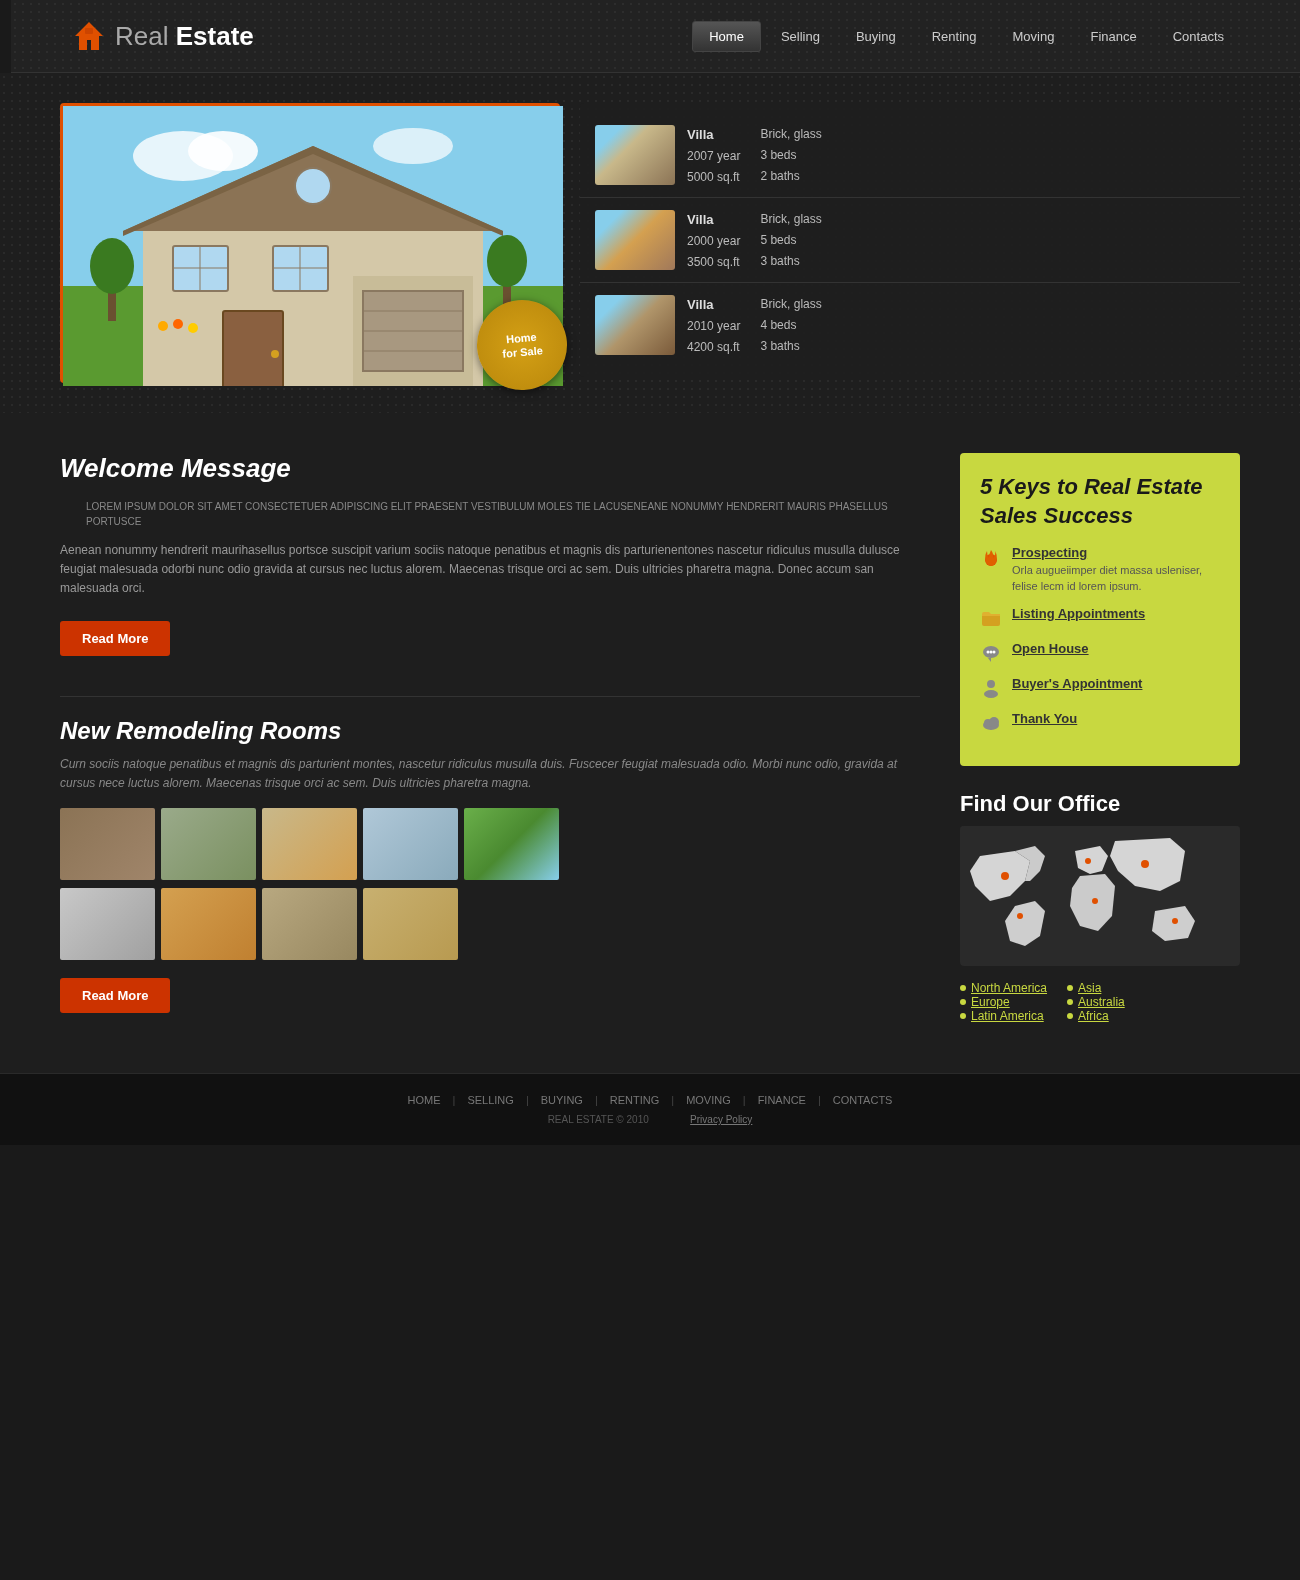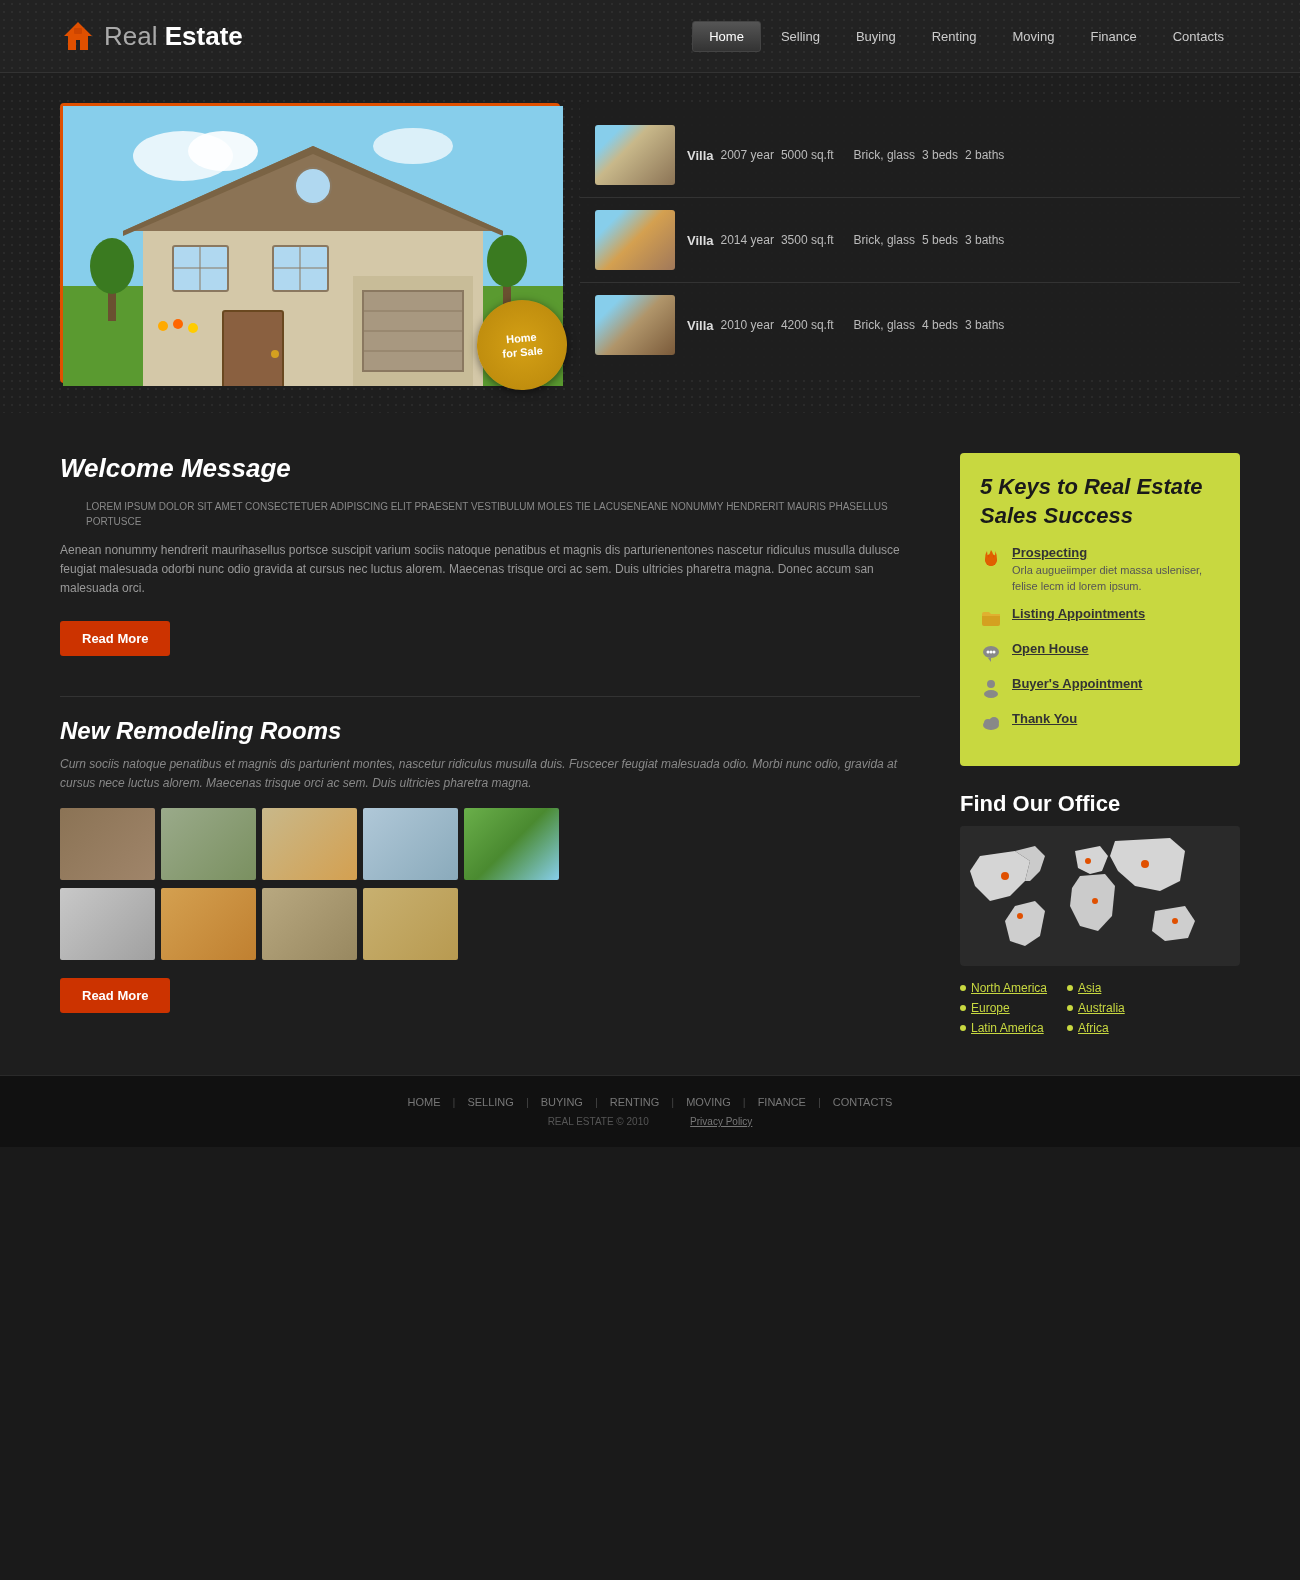--- a/index.html
+++ b/index.html
@@ -372,6 +372,7 @@
       background: #222;
       background-image: radial-gradient(circle, #2d2d2d 1px, transparent 1px);
       background-size: 8px 8px;
+      margin-left: 11px;
     }
   </style>
 </head>

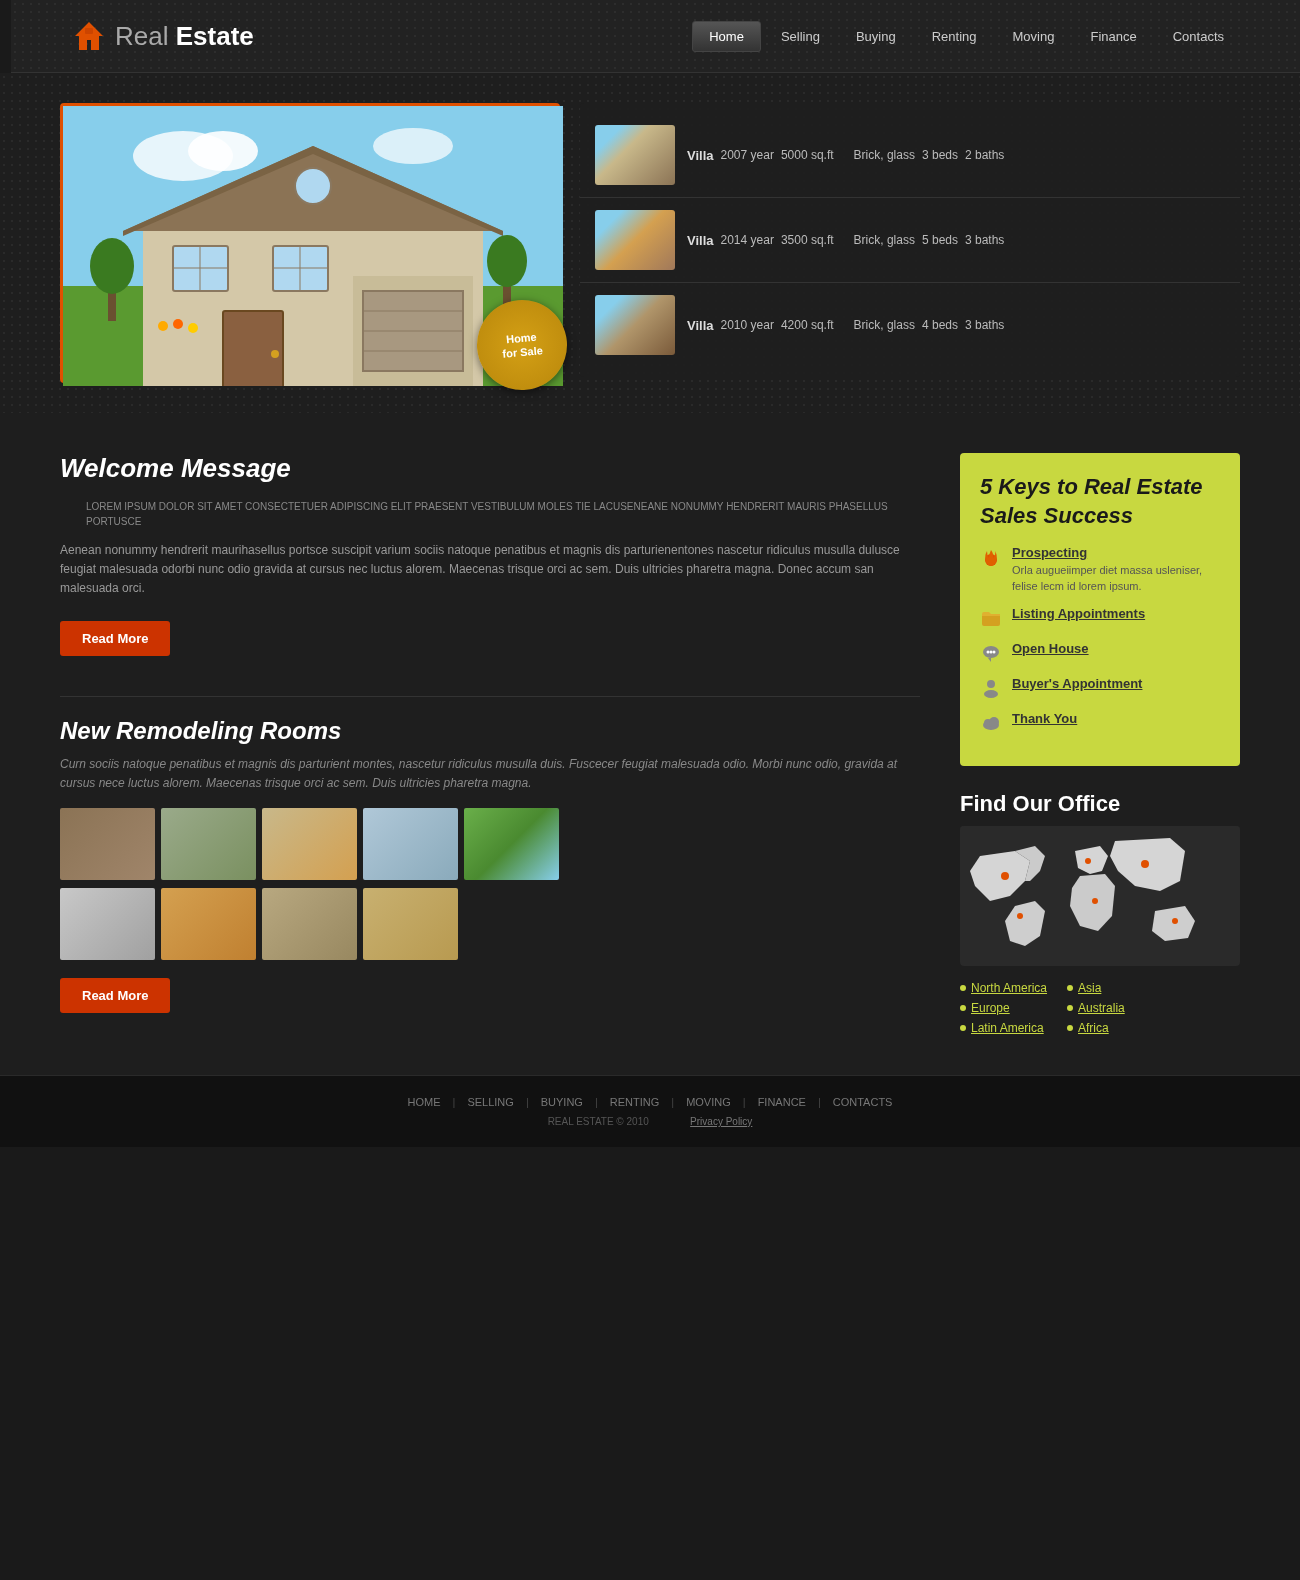--- a/index.html
+++ b/index.html
@@ -140,7 +140,7 @@
     }
     .listing-col1, .listing-col2 {
       display: flex;
-      flex-direction: row;
+      flex-direction: column;
       gap: 7px;
       font-size: 12px;
       color: #bbb;

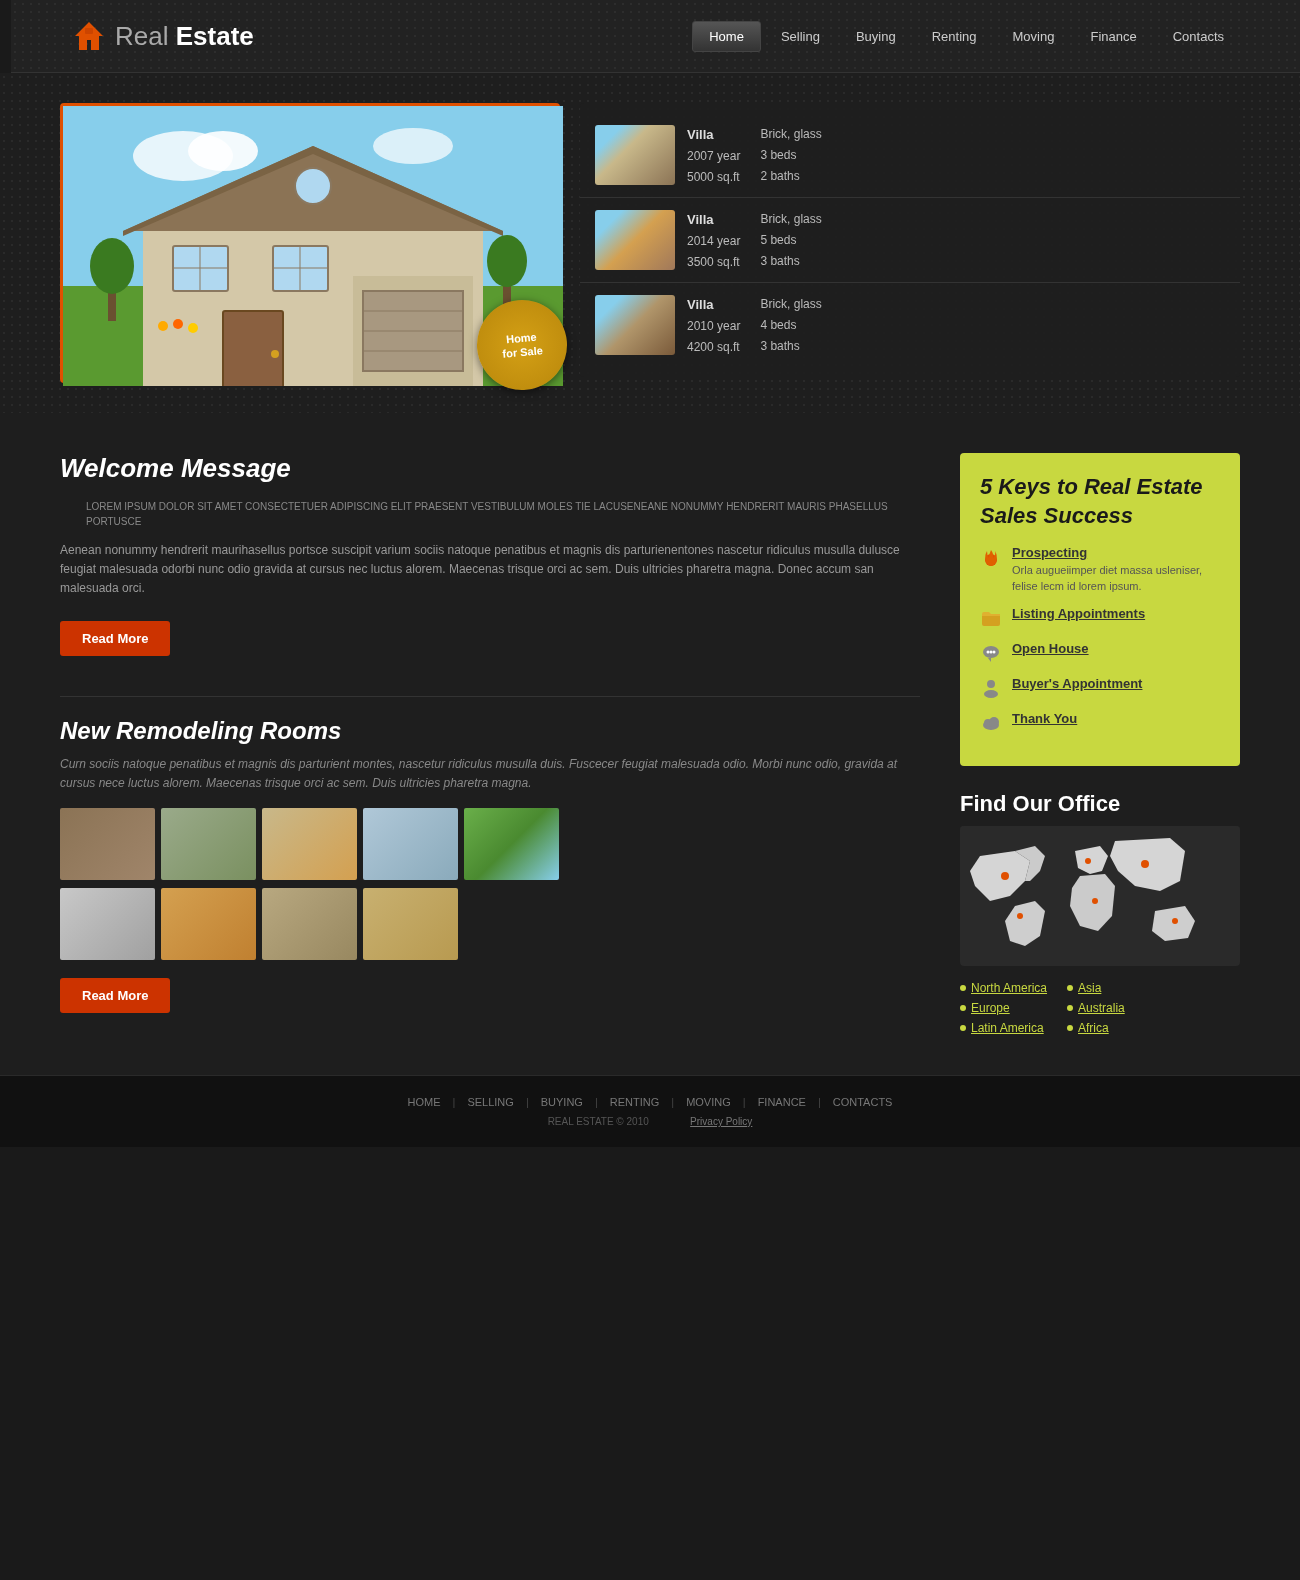--- a/index.html
+++ b/index.html
@@ -477,7 +477,7 @@
       <div class="listing-info">
         <div class="listing-col1">
           <span class="title">Villa</span>
-          <span>2014 year</span>
+          <span>2000 year</span>
           <span>3500 sq.ft</span>
         </div>
         <div class="listing-col2">

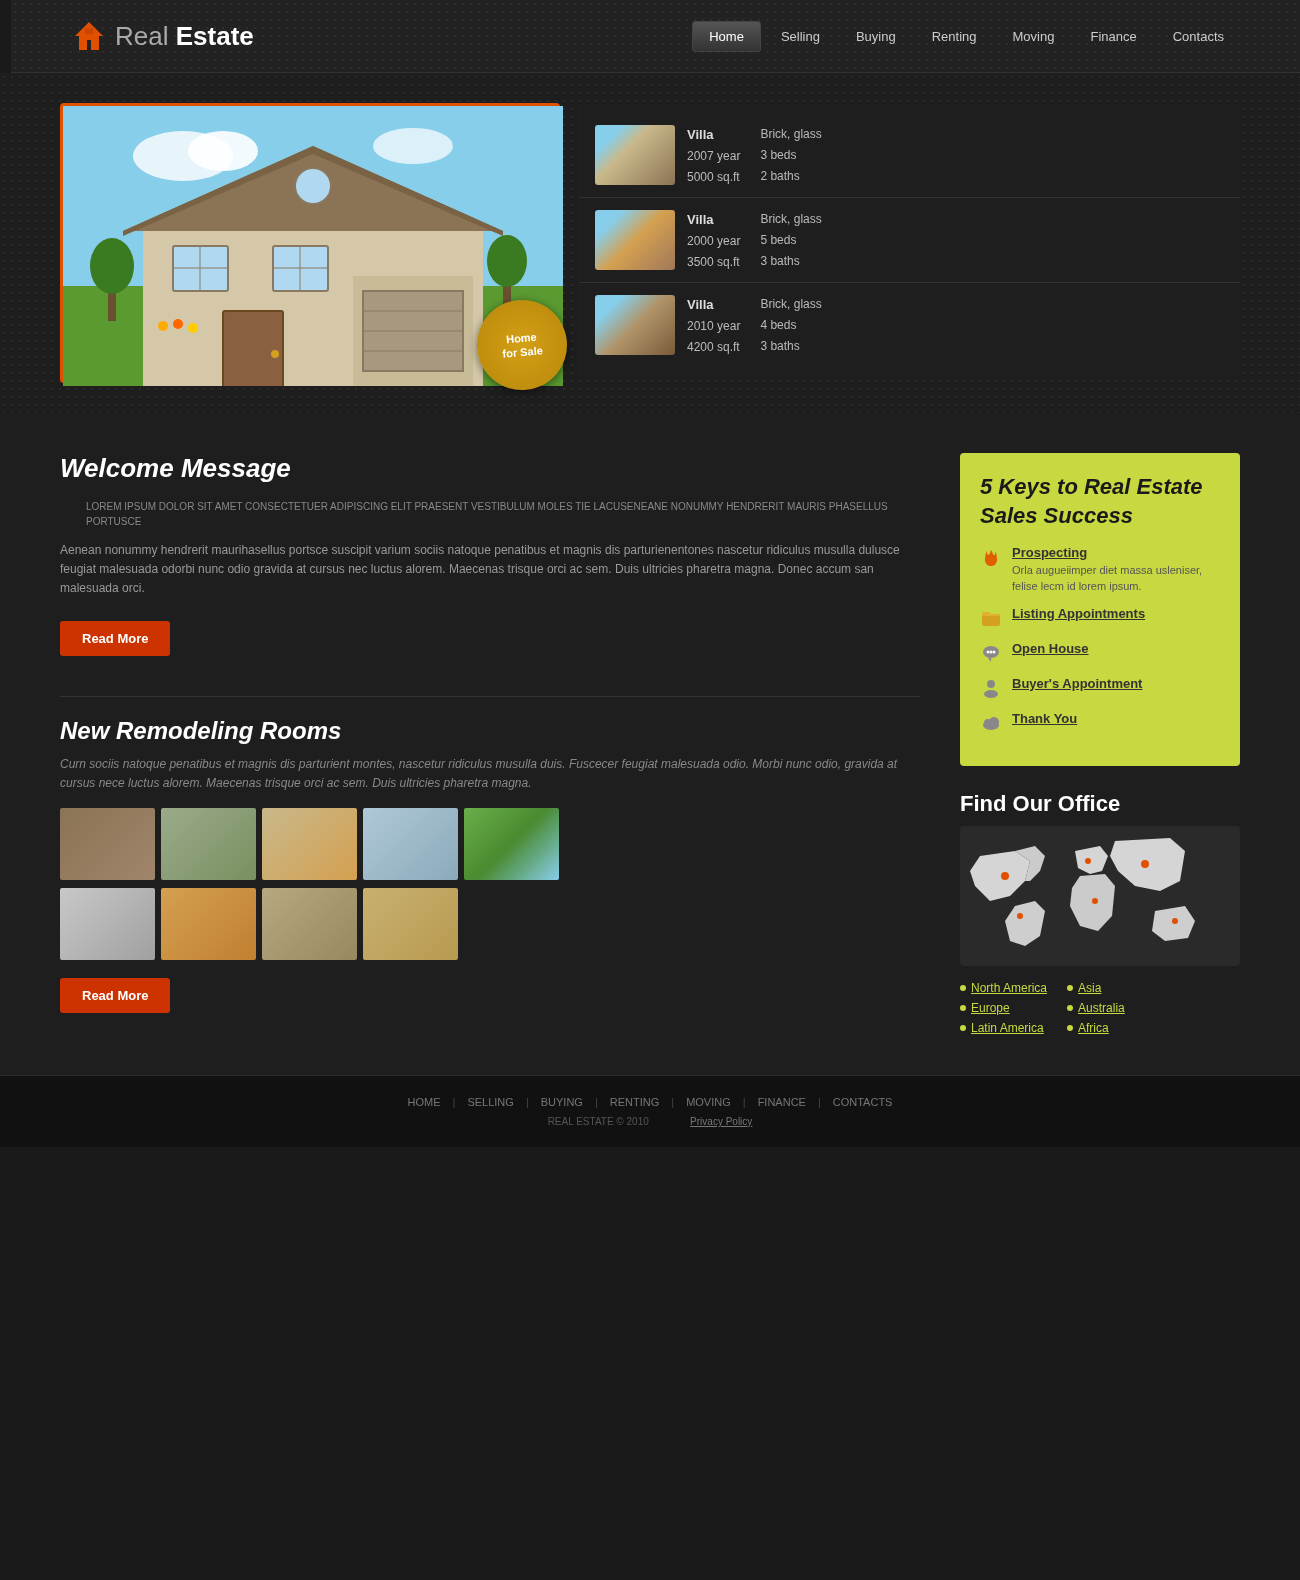--- a/index.html
+++ b/index.html
@@ -311,7 +311,7 @@
     .office-col {
       display: flex;
       flex-direction: column;
-      gap: 6px;
+      gap: 0;
     }
     .office-link {
       font-size: 12px;

